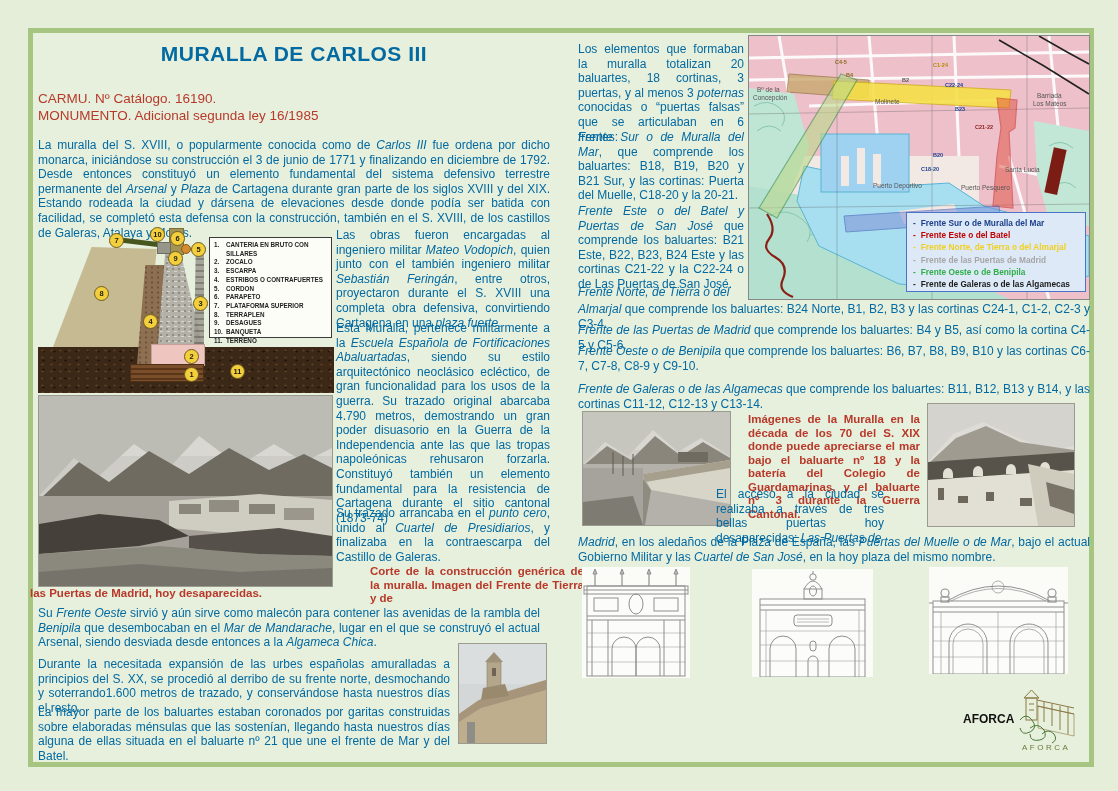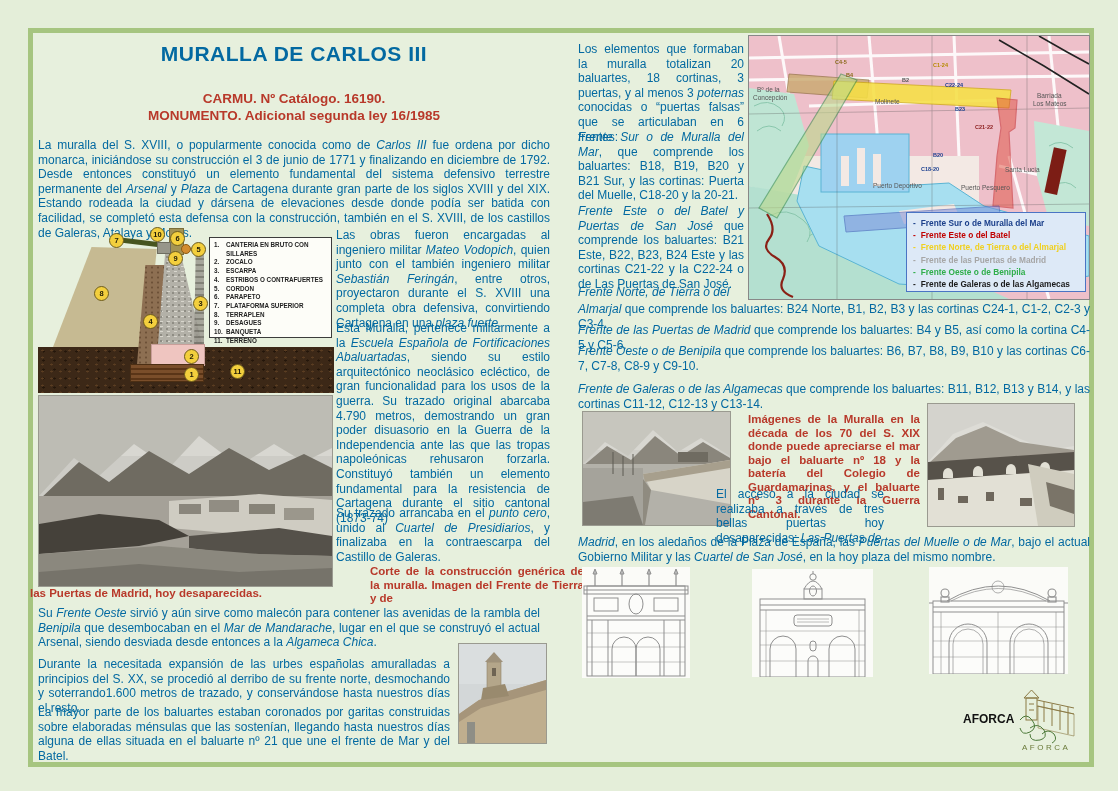--- a/index.html
+++ b/index.html
@@ -19,8 +19,8 @@
     font-size:21px;font-weight:bold;color:#0369a1;letter-spacing:.5px;
   }
   .subtitle{
-    left:38px;top:90px;width:512px;text-align:center;
-    font-size:13.5px;font-weight:bold;color:#b8392a;line-height:17px;
+    left:38px;top:90px;width:512px;
+    font-size:13.5px;font-weight:normal;color:#b8392a;line-height:17px;
   }
   .body-txt{font-size:12px;line-height:14.6px;text-align:justify;color:#0369a1;}
   .red-cap{font-size:11.5px;line-height:13.5px;font-weight:bold;color:#b8392a;text-align:justify;}

